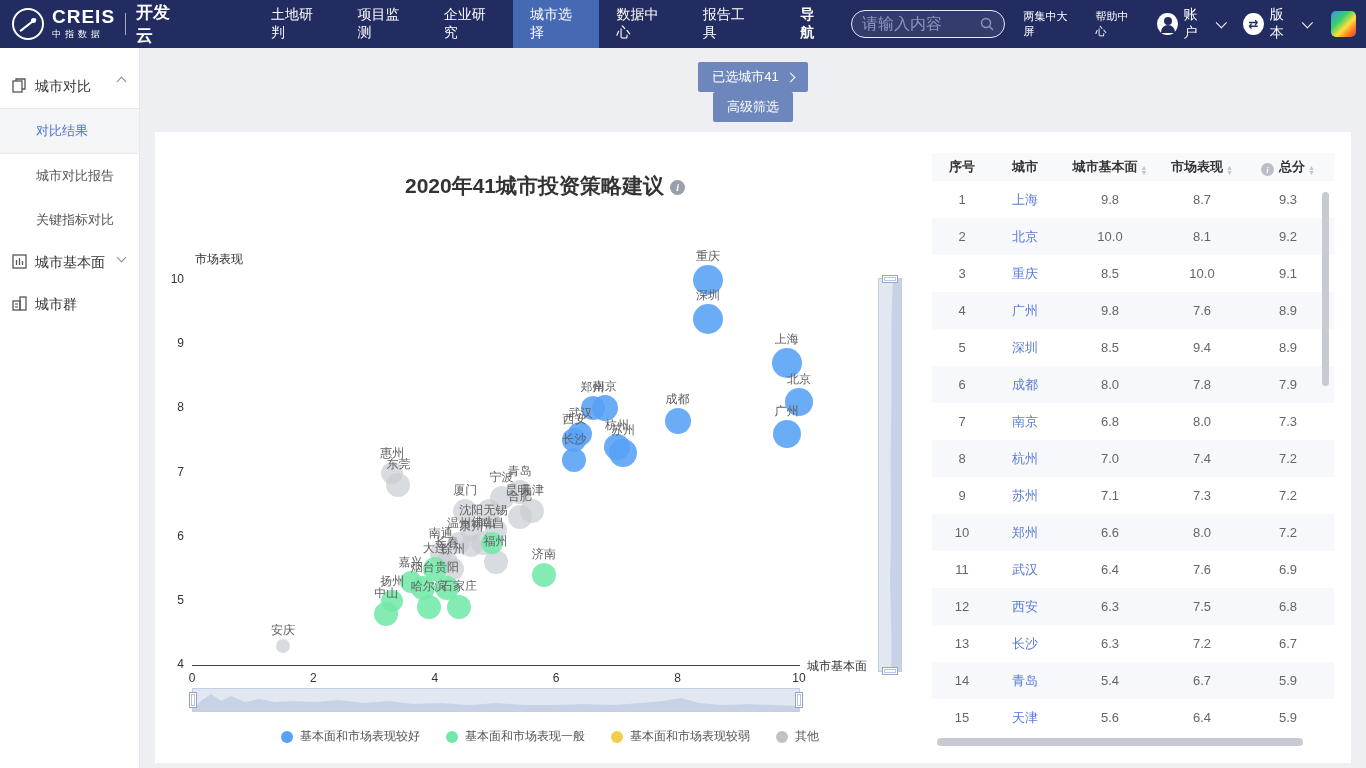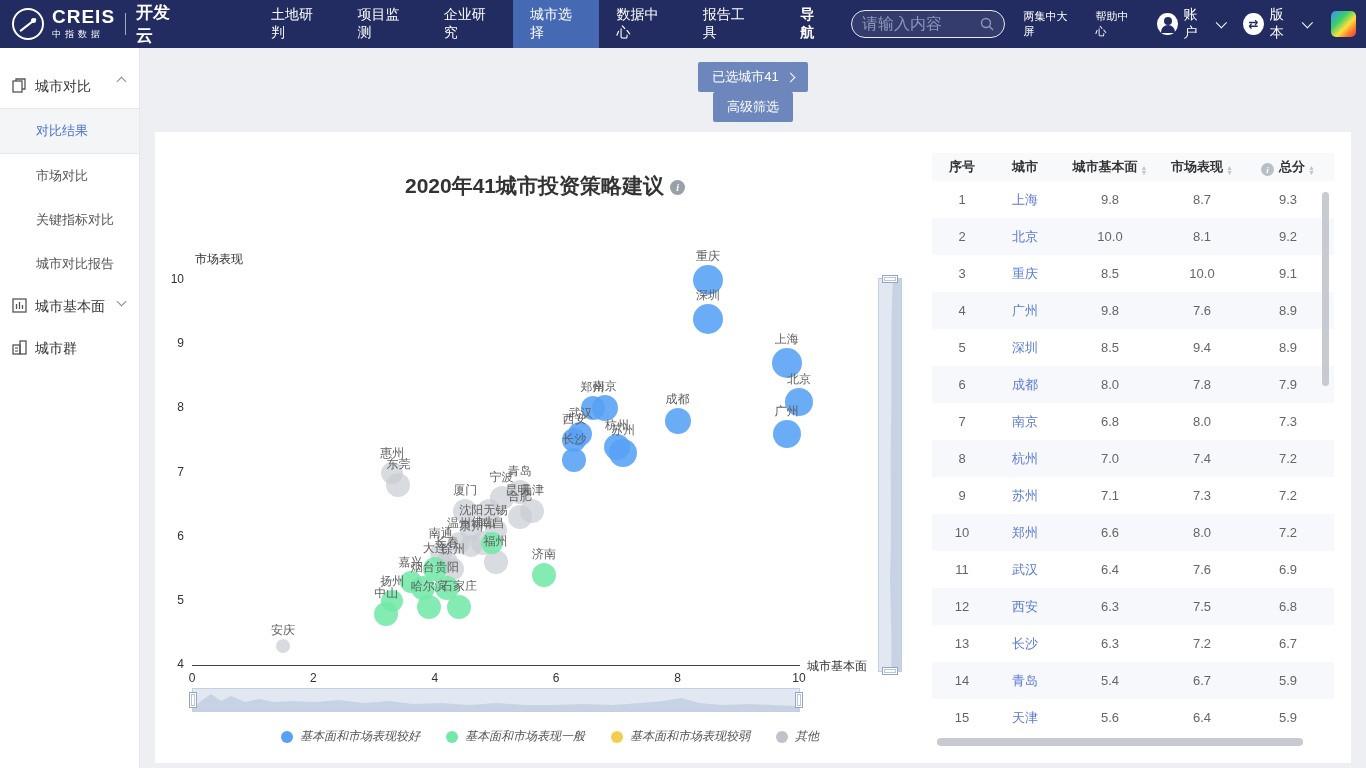--- a/index.html
+++ b/index.html
@@ -147,7 +147,6 @@
           <span class="sb-chev up"></span>
         </div>
         <div class="sb-child active">对比结果</div>
-        <div class="sb-child">市场对比</div>
         <div class="sb-child">关键指标对比</div>
         <div class="sb-child">城市对比报告</div>
         <div class="sb-group">

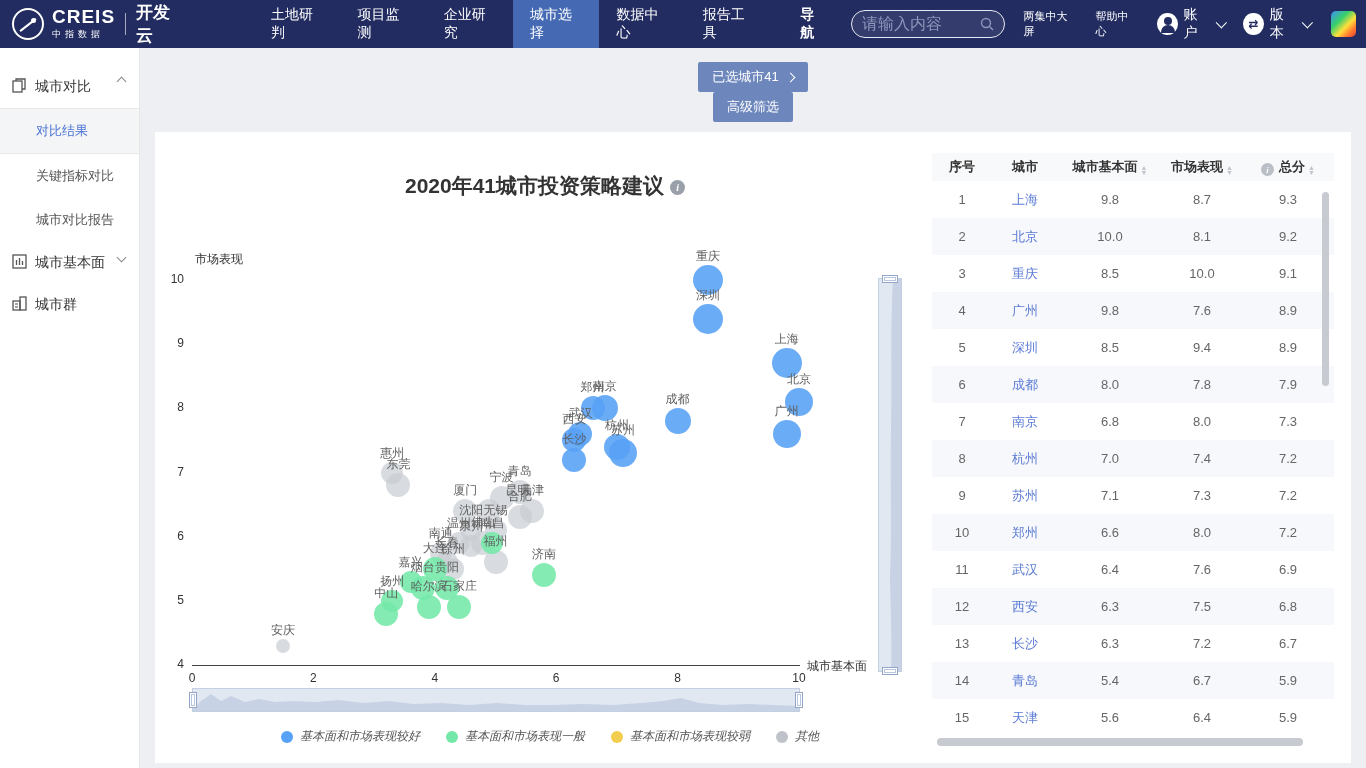--- a/index.html
+++ b/index.html
@@ -147,8 +147,8 @@
           <span class="sb-chev up"></span>
         </div>
         <div class="sb-child active">对比结果</div>
+        <div class="sb-child">城市对比报告</div>
         <div class="sb-child">关键指标对比</div>
-        <div class="sb-child">城市对比报告</div>
         <div class="sb-group">
           <span><svg width="15" height="15" viewBox="0 0 15 15">
               <rect x="1" y="1" width="13" height="13" fill="none" stroke="#555" stroke-width="1.3"></rect>

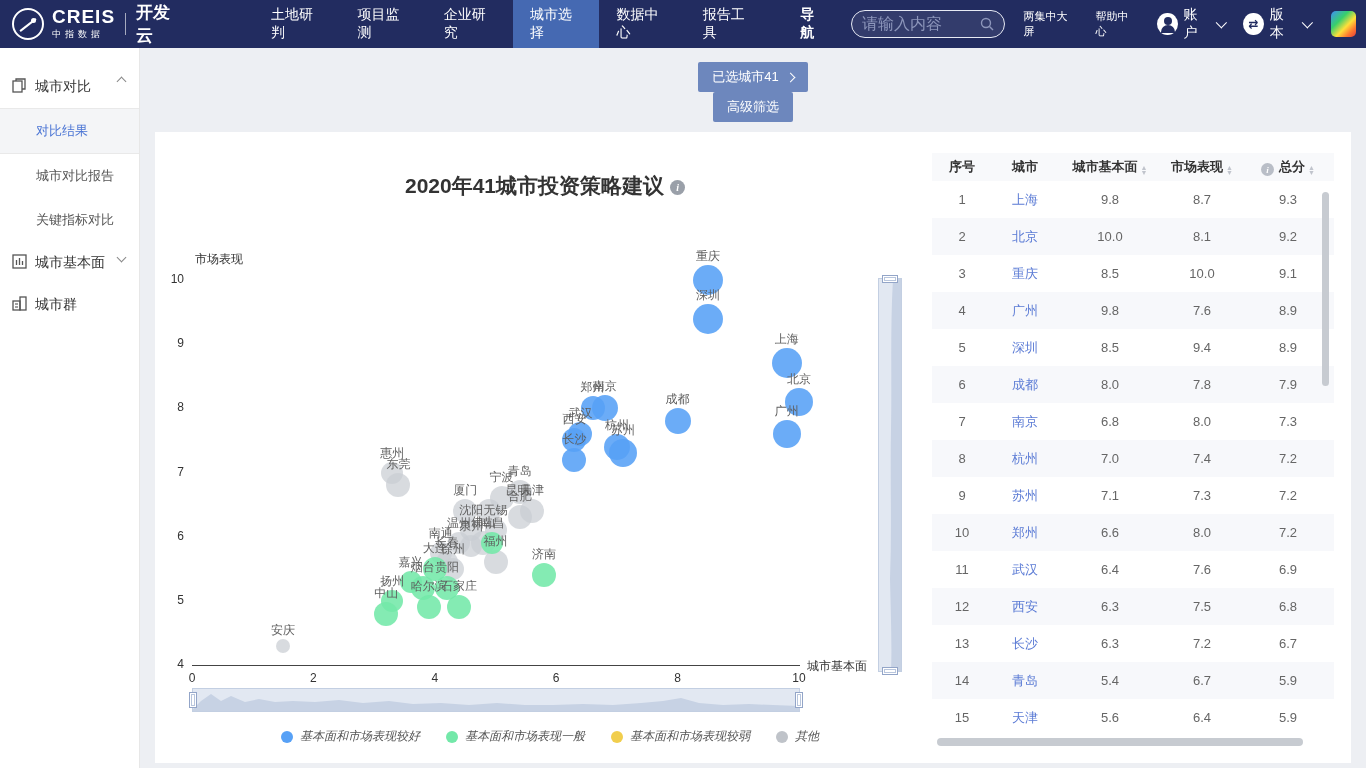--- a/index.html
+++ b/index.html
@@ -64,7 +64,7 @@
   .bubble { position:absolute; border-radius:50%; opacity:.88; cursor:pointer; }
   .bubble.gray { opacity:.72; }
   .pt-label { position:absolute; transform:translateX(-50%); font-size:12px; color:#5e5e5e; white-space:nowrap; pointer-events:none; }
-  .legend { position:absolute; left:0; top:596px; width:790px; display:flex; justify-content:center; gap:26px;font-style:italic; }
+  .legend { position:absolute; left:0; top:596px; width:790px; display:flex; justify-content:center; gap:26px; }
   .legend-item { display:flex; align-items:center; gap:7px; font-size:12px; color:#555; cursor:pointer; }
   .legend-dot { width:12px; height:12px; border-radius:50%; }
 

